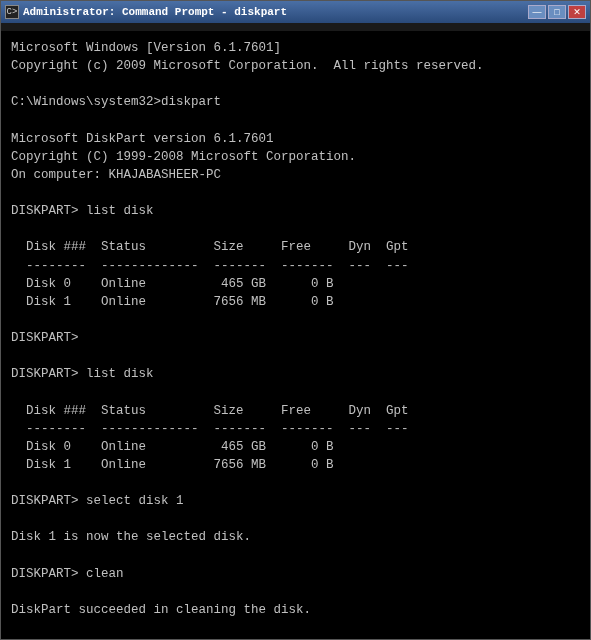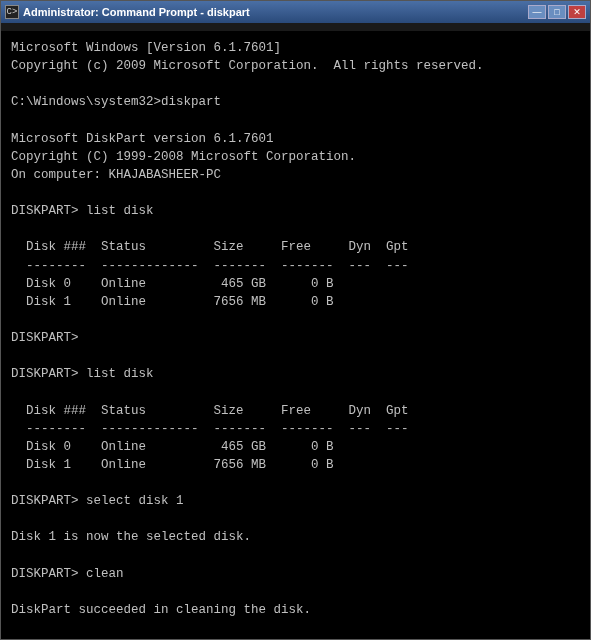--- a/index.html
+++ b/index.html
@@ -51,7 +51,7 @@
     .title-bar-text {
       color: white;
       font-size: 11px;
-      font-family: Liberation Sans, sans-serif;
+      font-family: Liberation Mono, monospace;
       font-weight: bold;
     }
 

